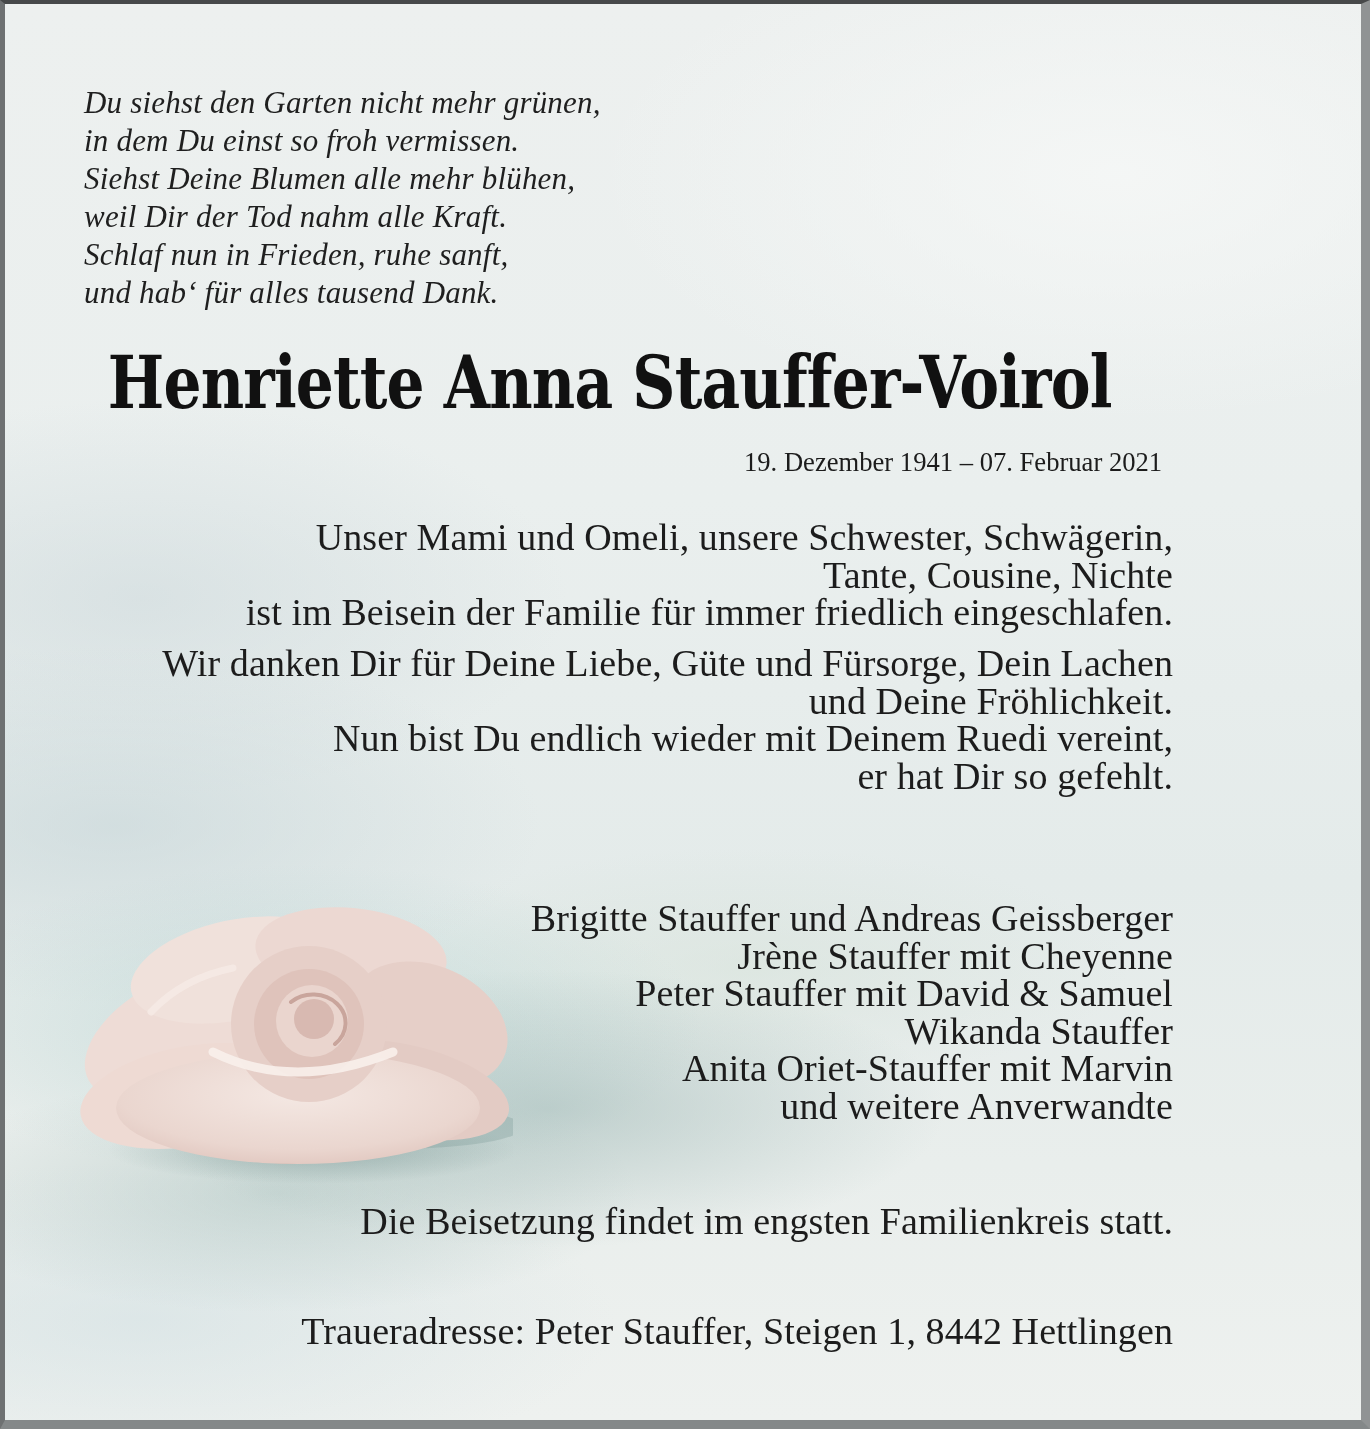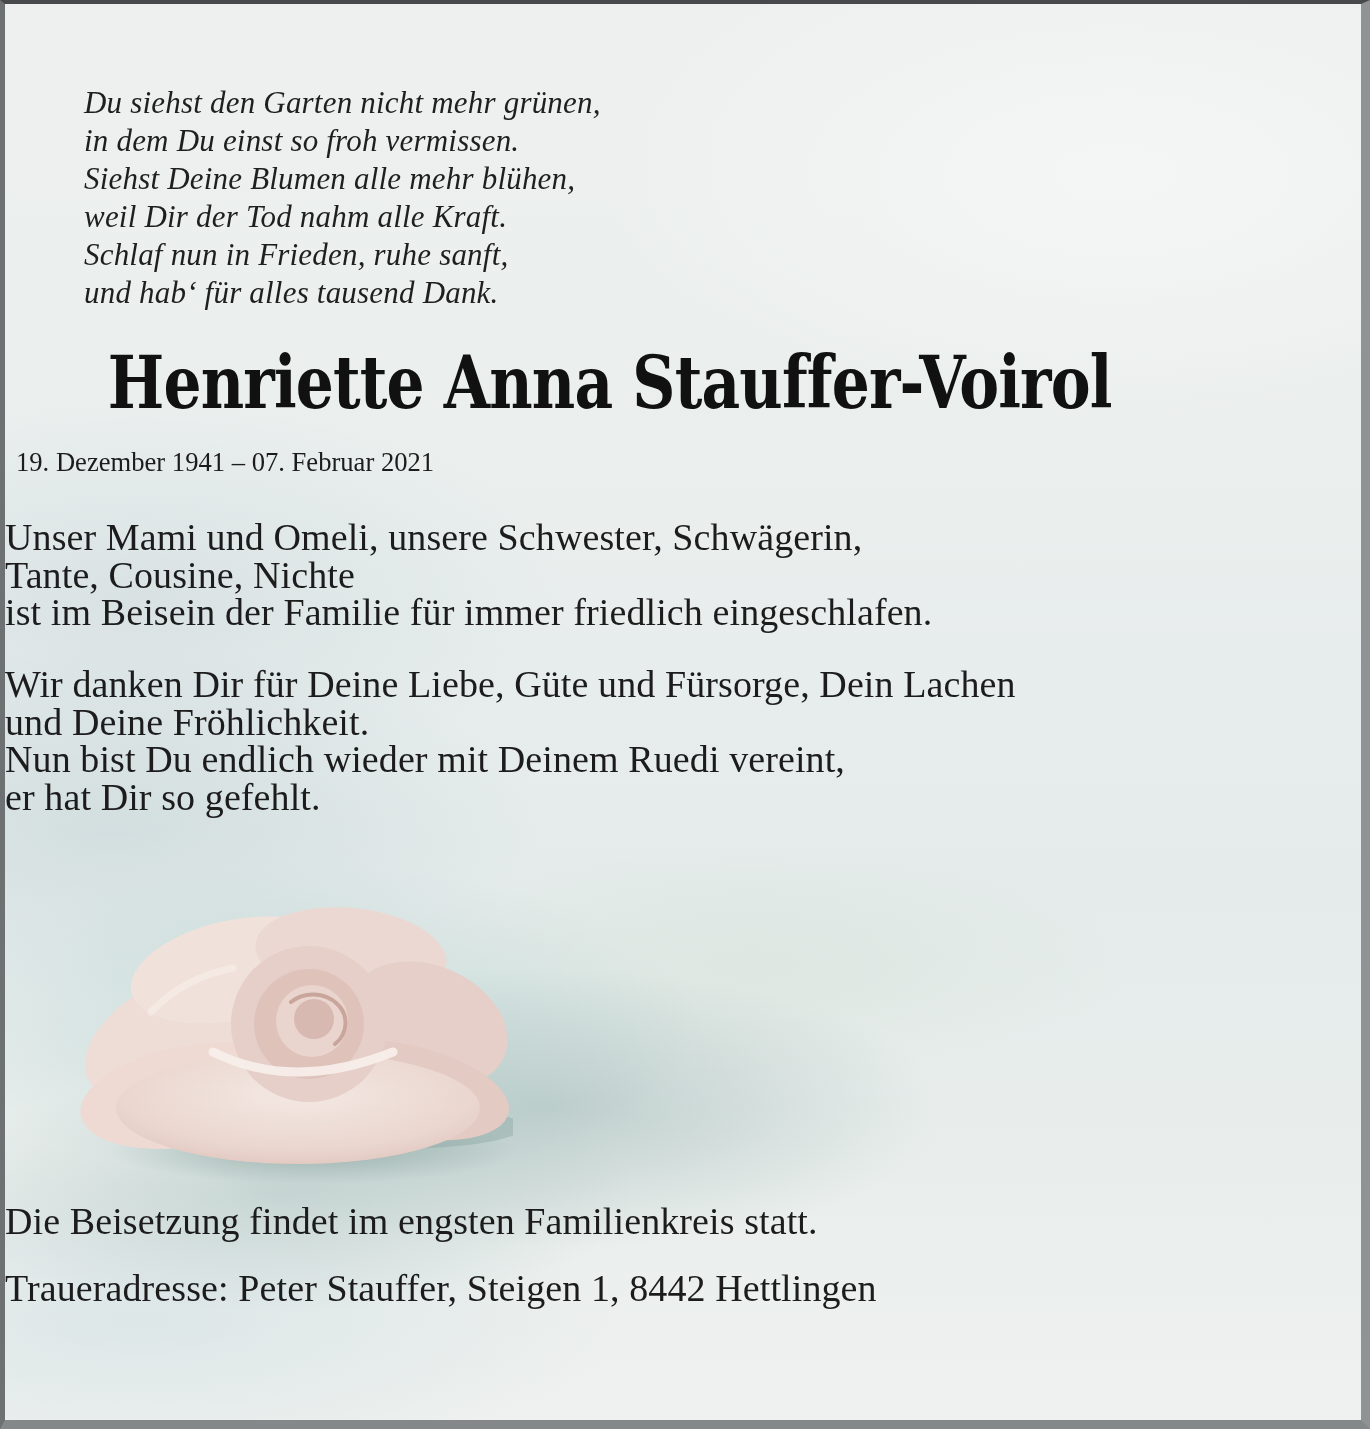--- a/index.html
+++ b/index.html
@@ -47,7 +47,7 @@
     position: absolute;
     left: 0;
     width: 1168px;
-    text-align: left;
+    text-align: right;
   }
 
   .name-title {

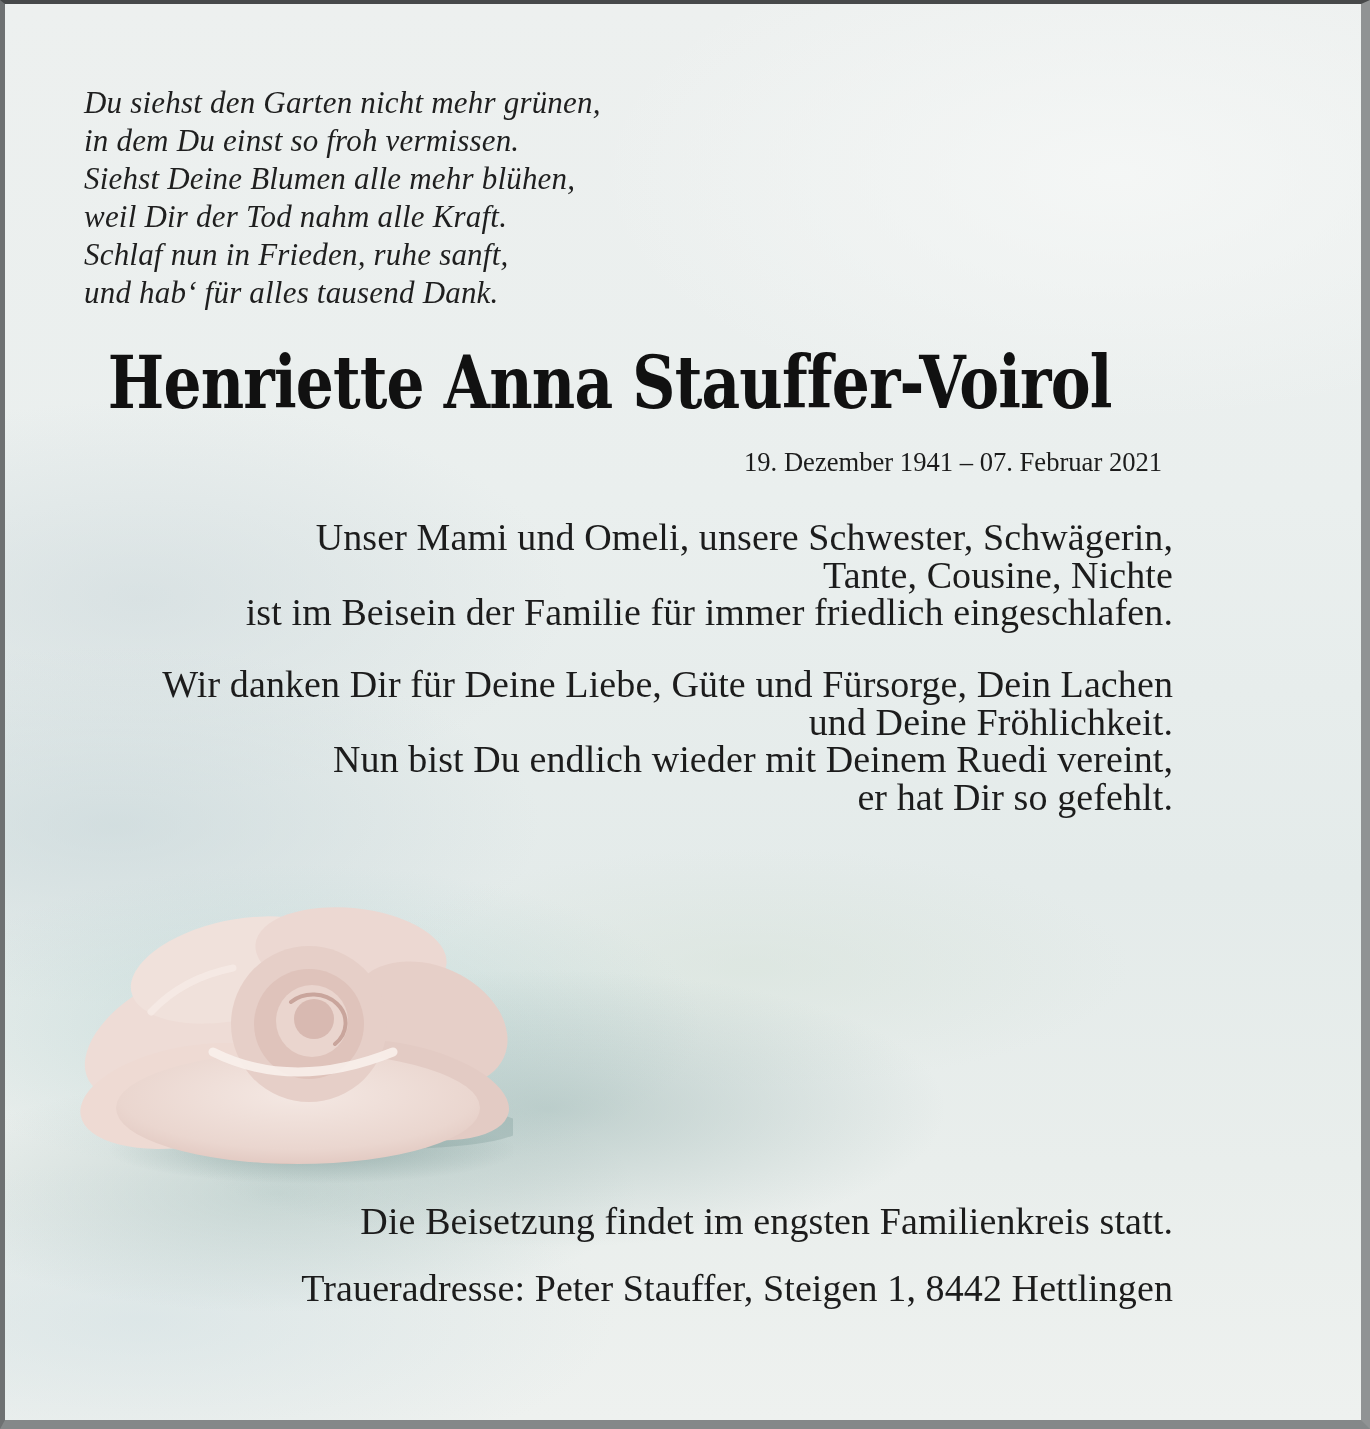--- a/index.html
+++ b/index.html
@@ -84,7 +84,7 @@
   }
 
   .intro   { top: 515px; }
-  .tribute { top: 662px; }
+  .tribute { top: 641px; }
   .family  { top: 896px; }
   .funeral { top: 1199px; }
   .address { top: 1266px; }

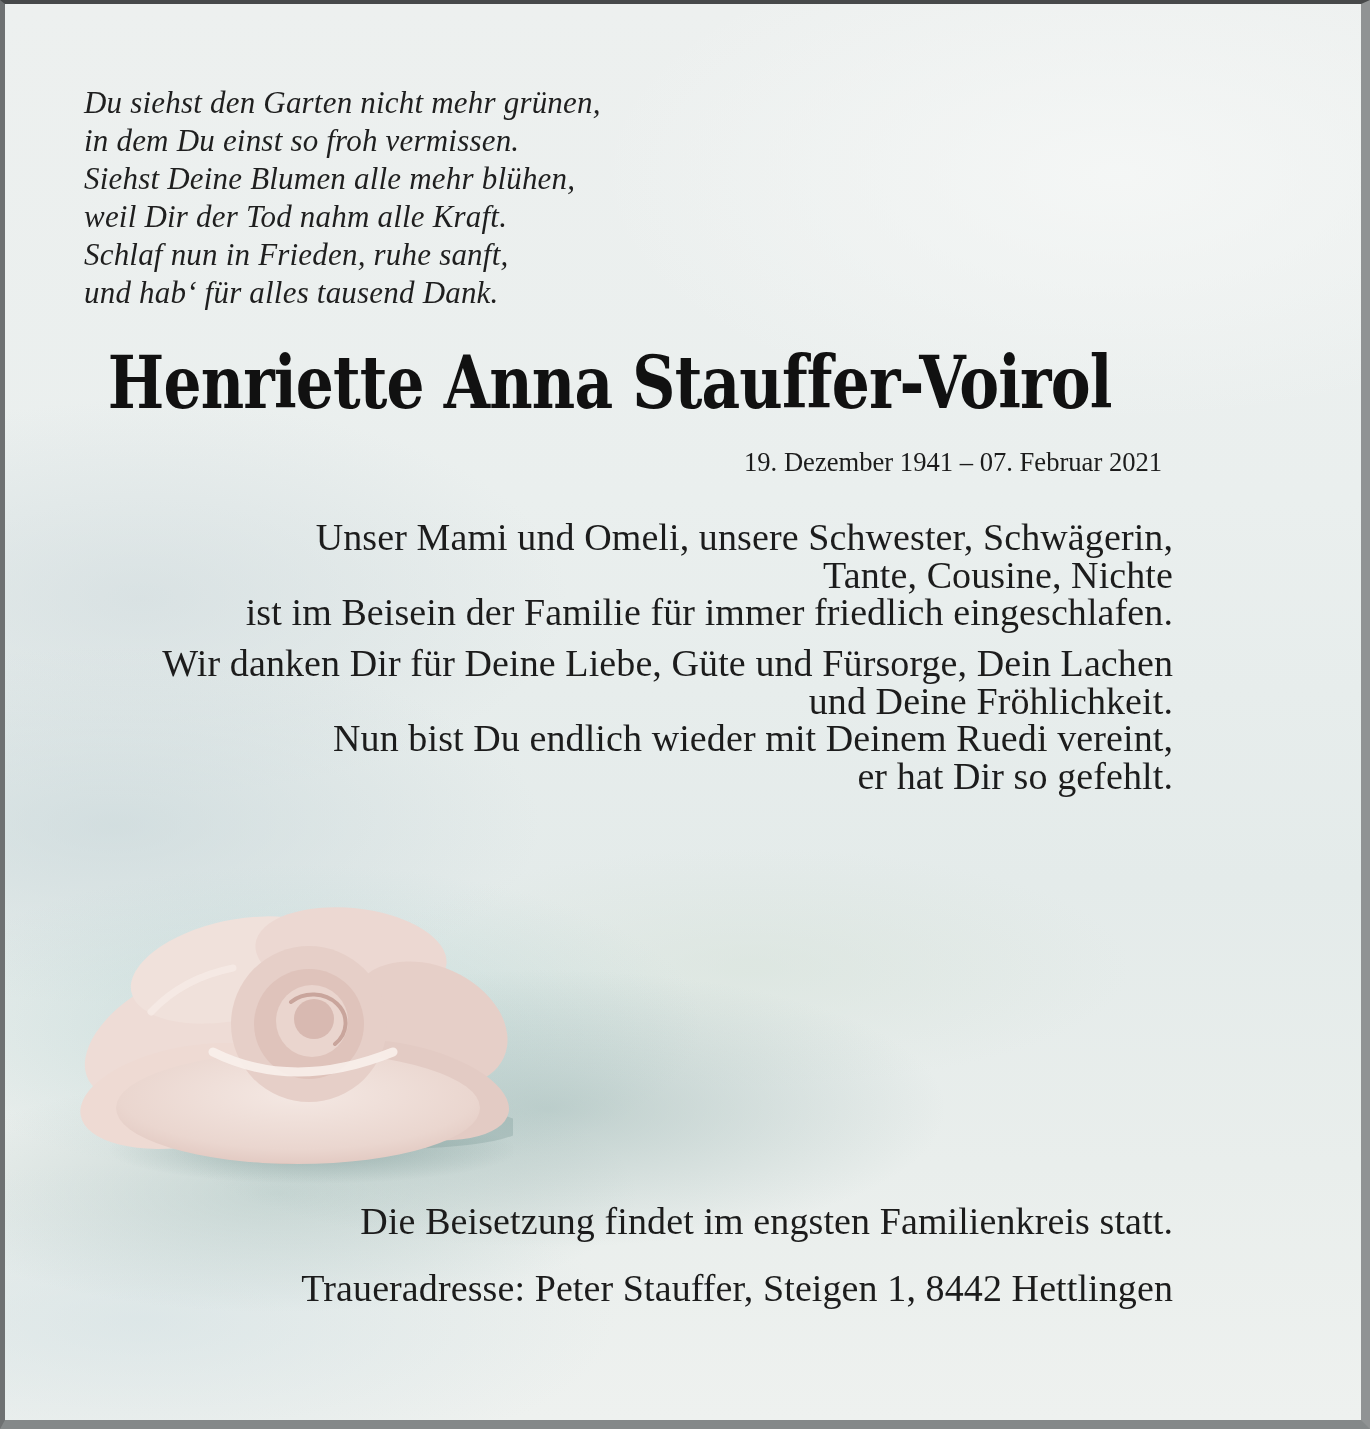--- a/index.html
+++ b/index.html
@@ -173,6 +173,14 @@
     <div>er hat Dir so gefehlt.</div>
   </div>
 
+  <div class="center-block body-text family">
+    <div>Brigitte Stauffer und Andreas Geissberger</div>
+    <div>Jrène Stauffer mit Cheyenne</div>
+    <div>Peter Stauffer mit David &amp; Samuel</div>
+    <div>Wikanda Stauffer</div>
+    <div>Anita Oriet-Stauffer mit Marvin</div>
+    <div>und weitere Anverwandte</div>
+  </div>
 
   <div class="center-block body-text funeral">Die Beisetzung findet im engsten Familienkreis statt.</div>
 

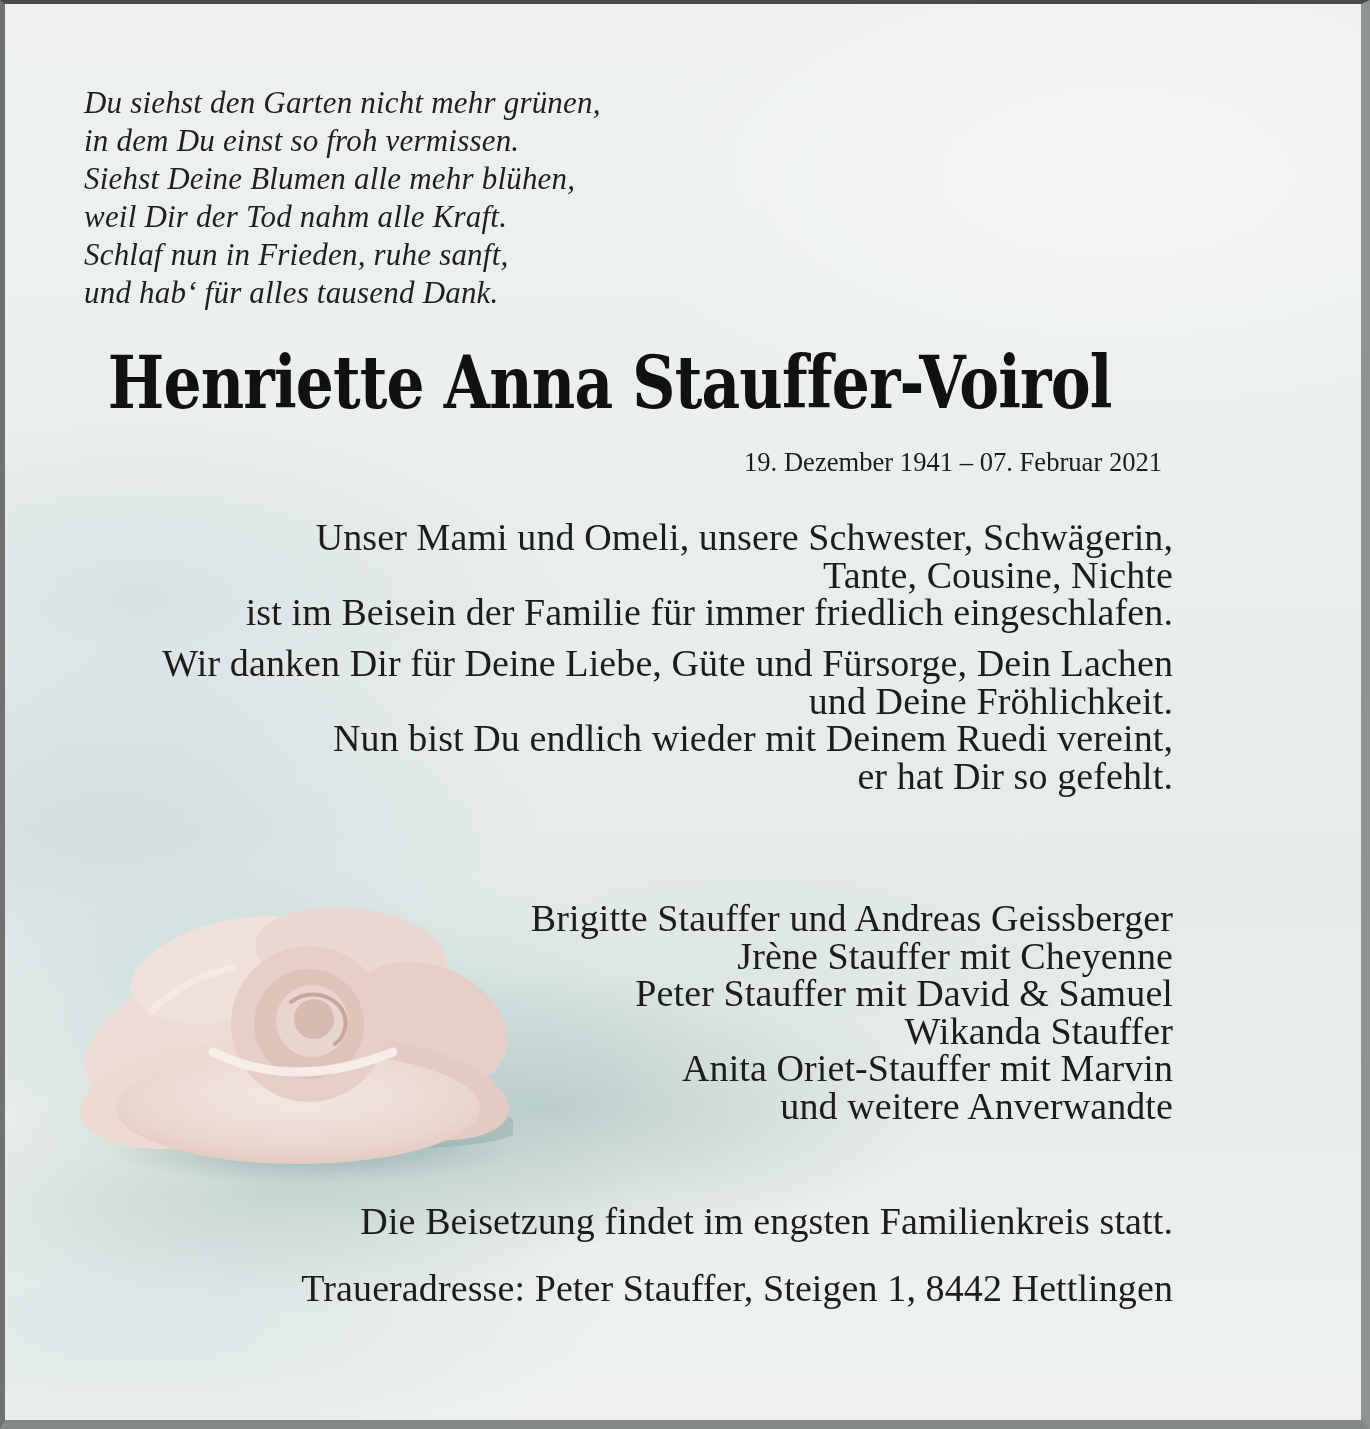--- a/index.html
+++ b/index.html
@@ -87,7 +87,7 @@
   .tribute { top: 641px; }
   .family  { top: 896px; }
   .funeral { top: 1199px; }
-  .address { top: 1266px; }
+  .address { top: 1309px; }
 
   .rose-wrap {
     position: absolute;

